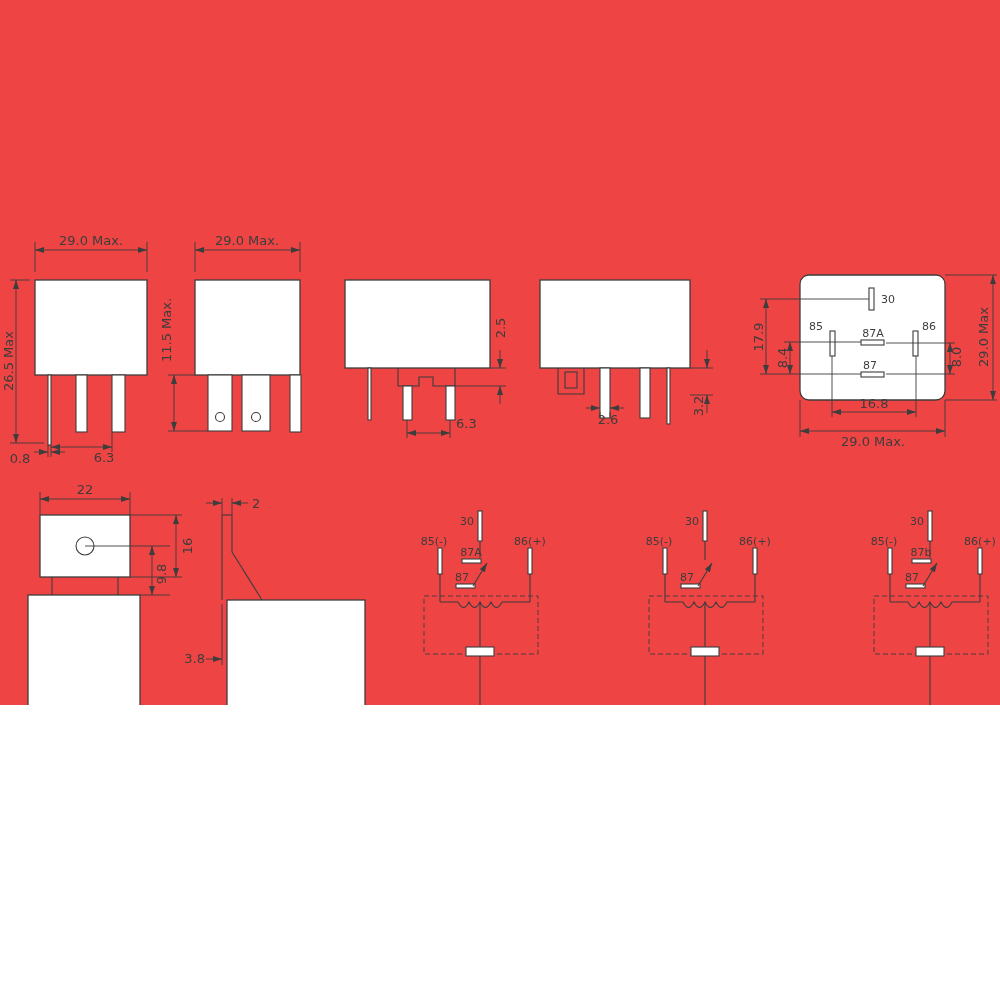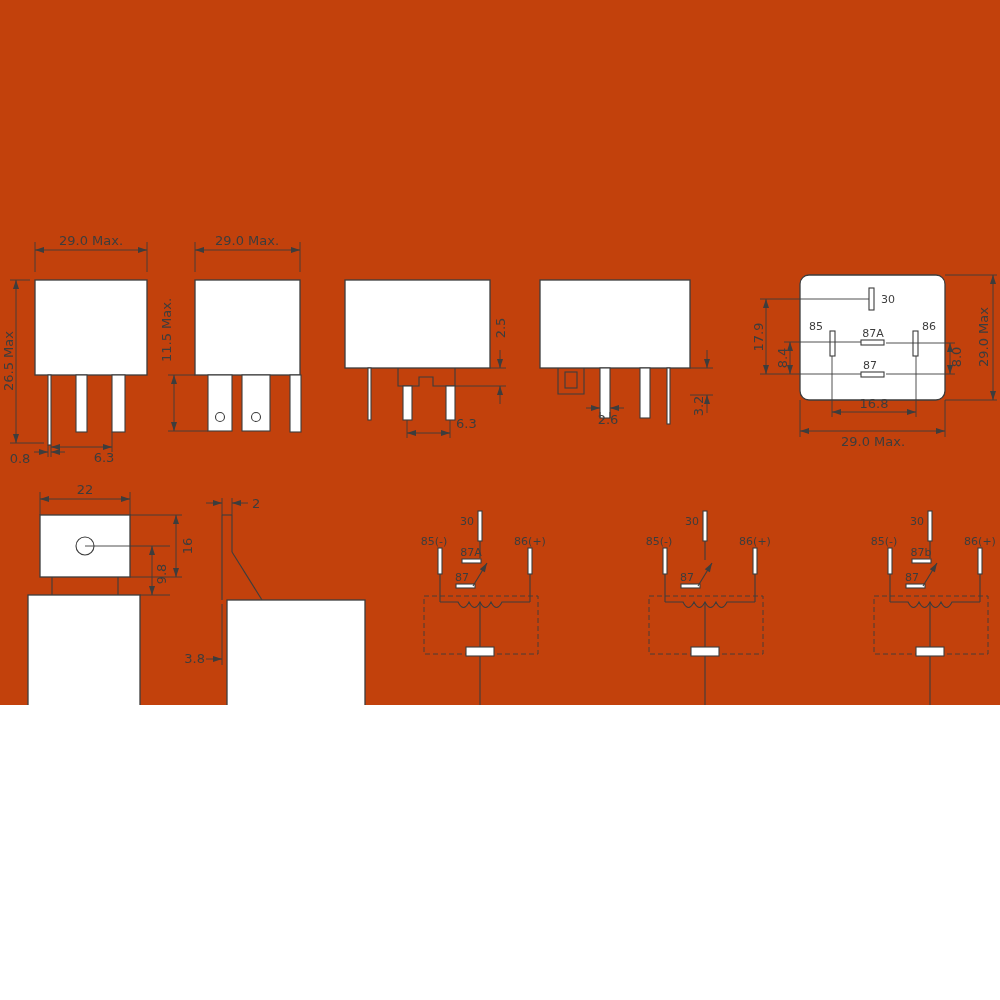--- a/index.html
+++ b/index.html
@@ -3,7 +3,7 @@
 <meta charset="utf-8">
 <style>
   html,body{margin:0;padding:0;background:#ffffff;}
-  .page{width:1000px;height:705px;background:#c2410c;position:relative;overflow:hidden;text-decoration:underline;}
+  .page{width:1000px;height:705px;background:#ef4444;position:relative;overflow:hidden;text-decoration:underline;}
   svg{display:block;}
   .ln{stroke:#3d3d3d;stroke-width:1.1;fill:none;}
   .body{fill:#ffffff;stroke:#3d3d3d;stroke-width:1.3;}

